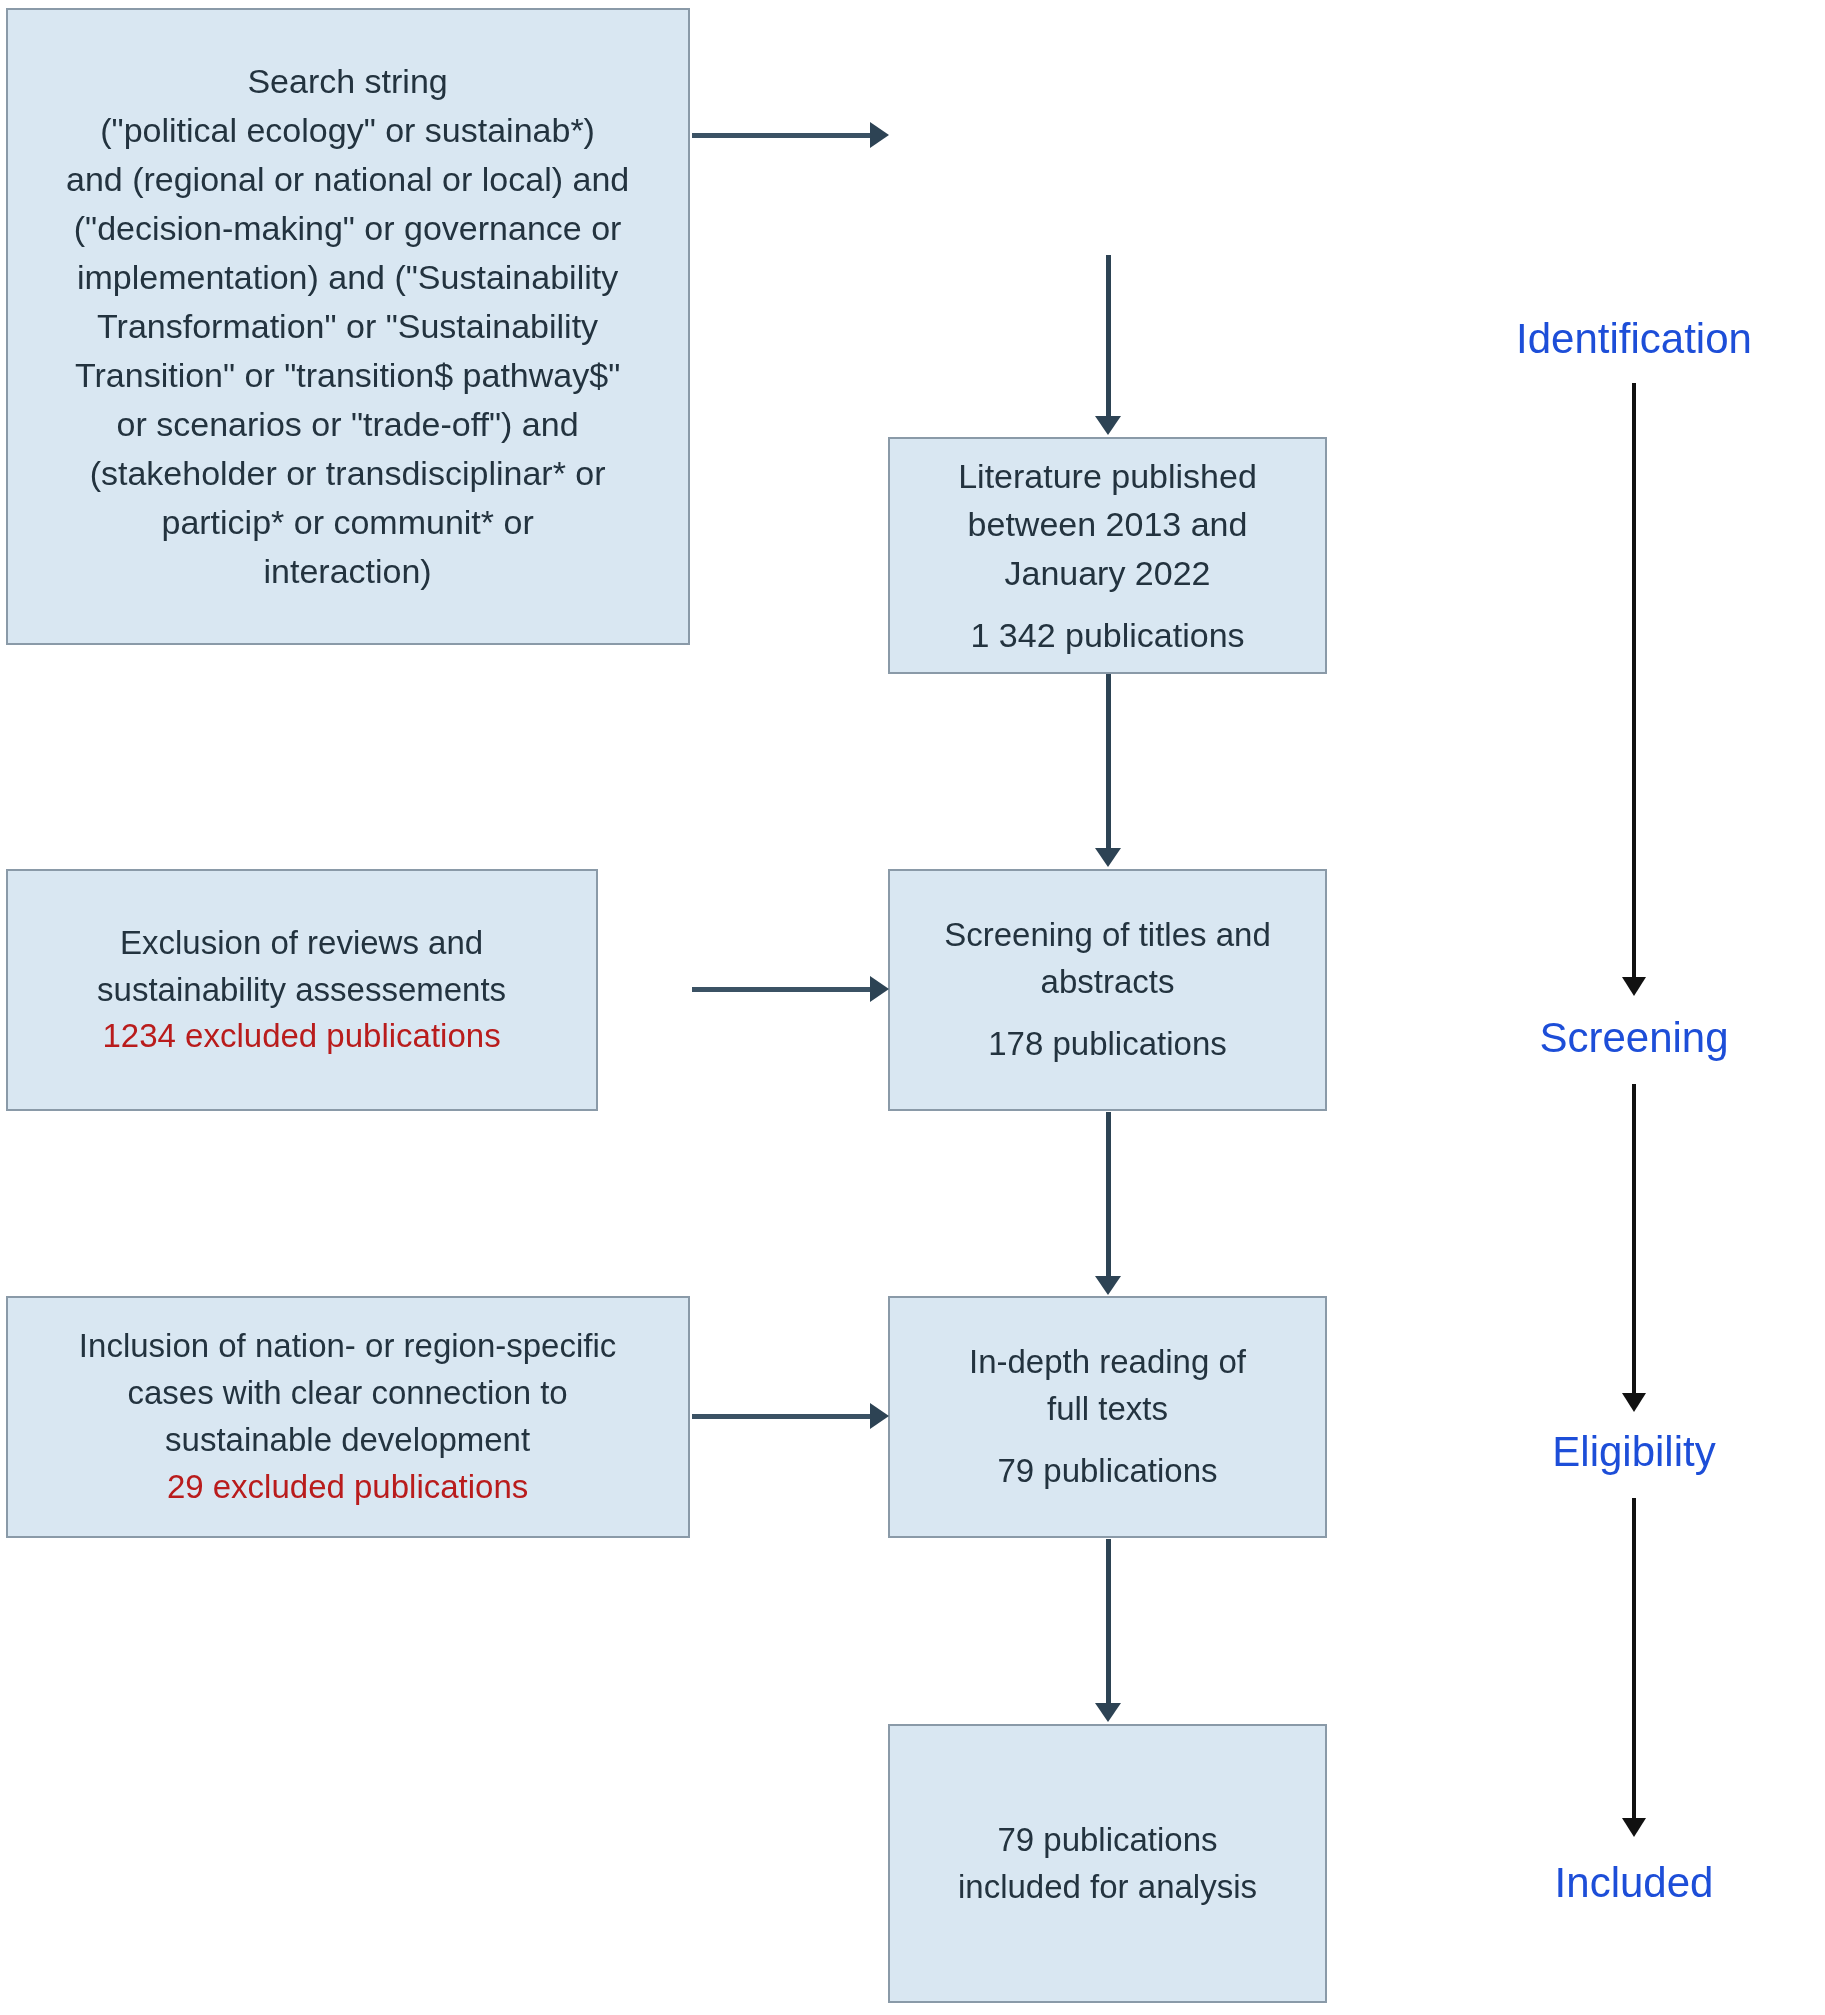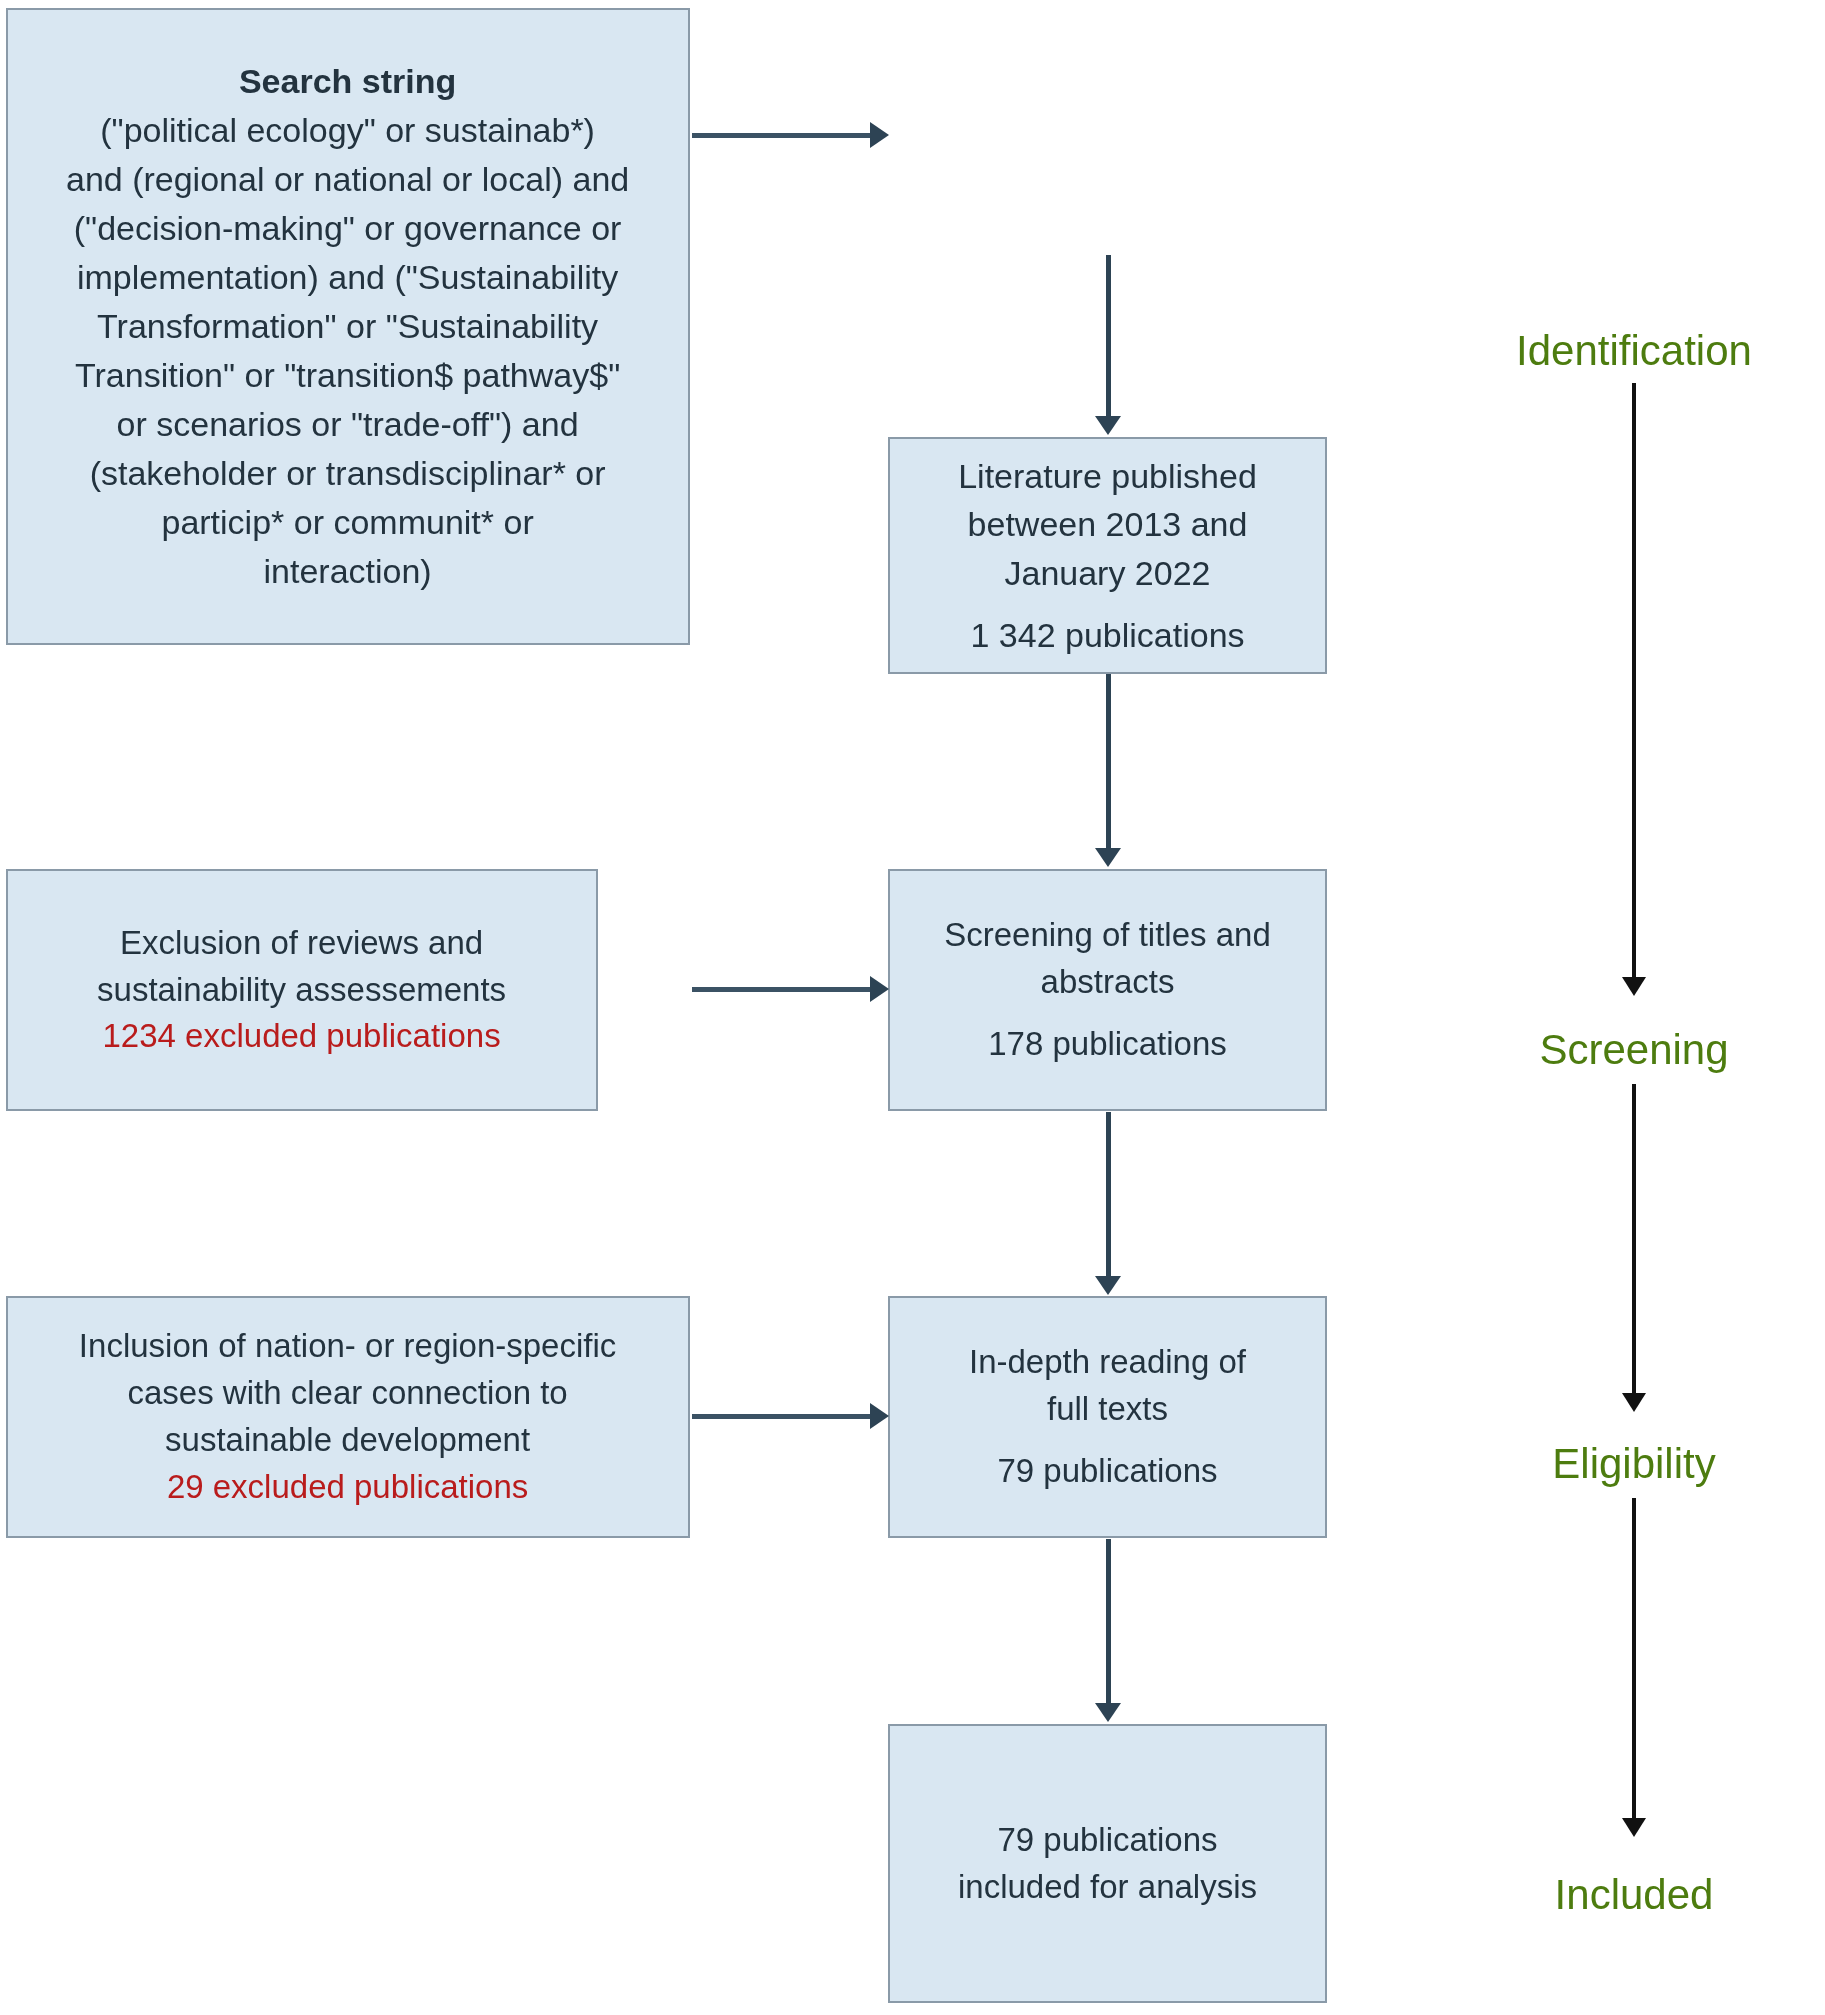--- a/index.html
+++ b/index.html
@@ -48,7 +48,7 @@
     padding: 0 17px;
   }
   #box-search-string .title {
-    font-weight: bold;
+    font-weight: normal;
   }
 
   #box-initial-return {

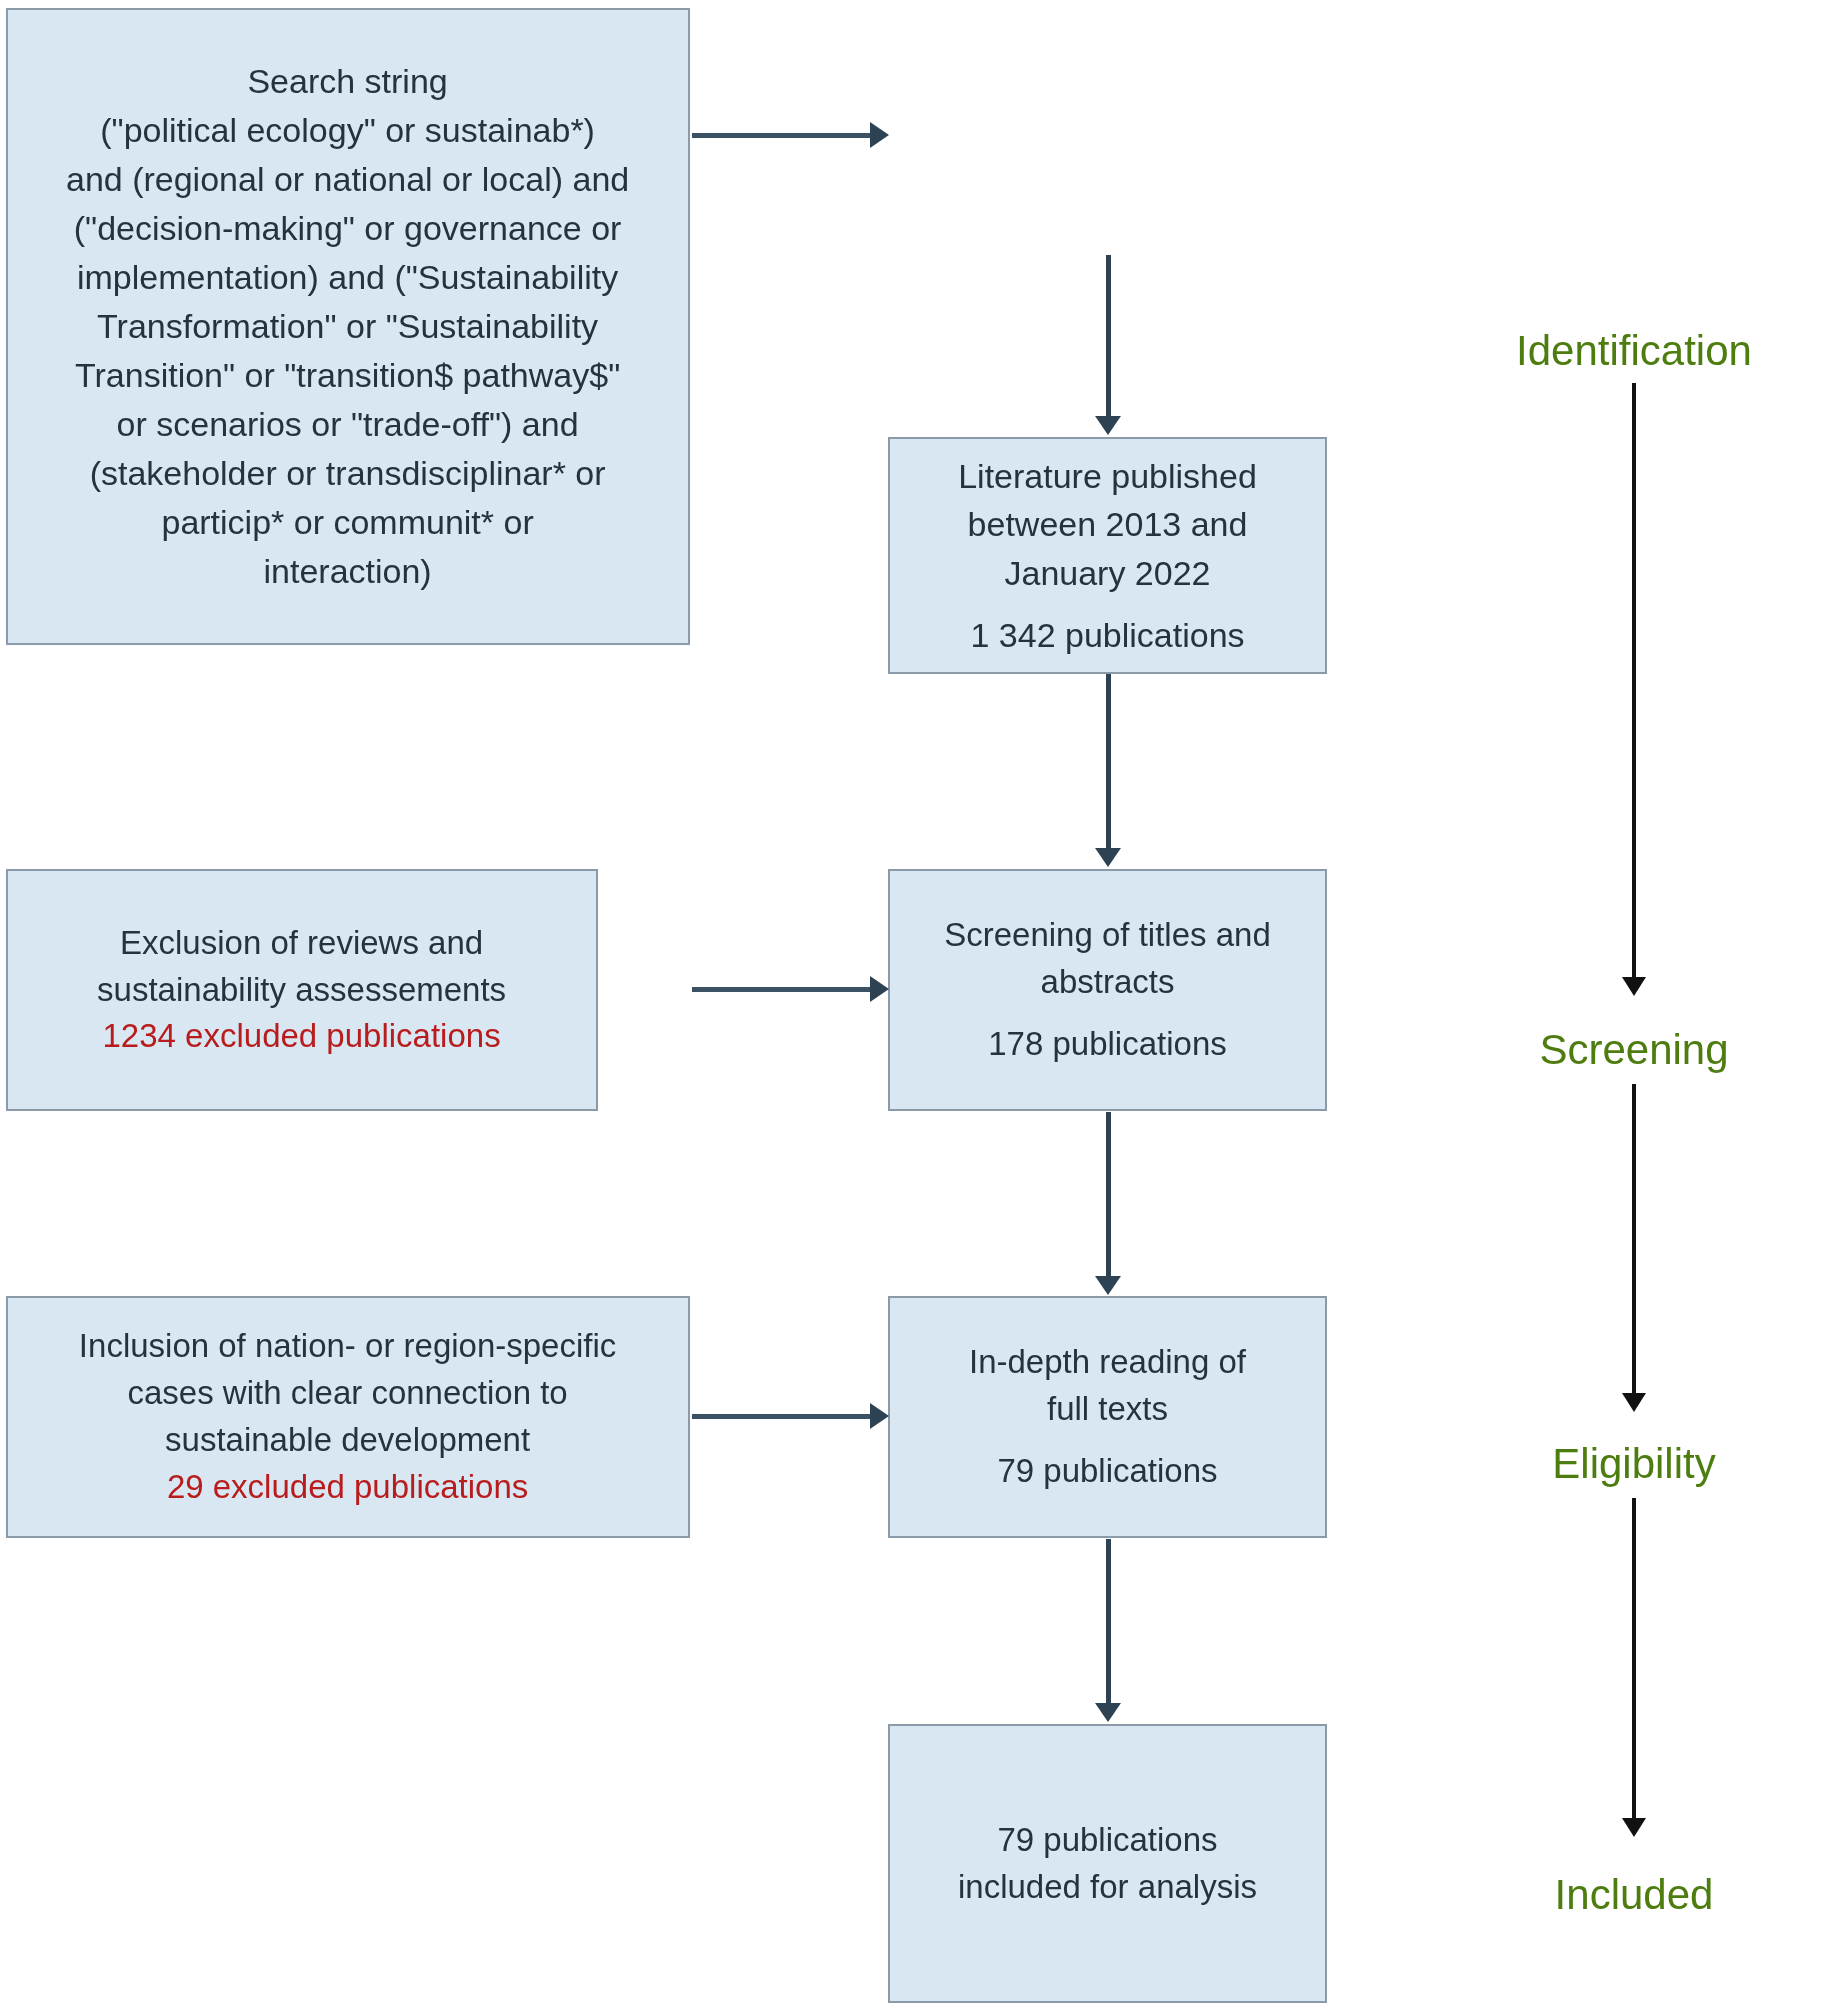--- a/index.html
+++ b/index.html
@@ -164,12 +164,11 @@
   
   .stage-label {
     position: absolute;
-    color: #4d7c0f;
+    color: #1d4ed8;
     font-size: 42px;
     text-align: center;
     white-space: nowrap;
     transform: translateX(-50%);
-    margin-top: 12px;
   }
   .rail-line {
     position: absolute;

